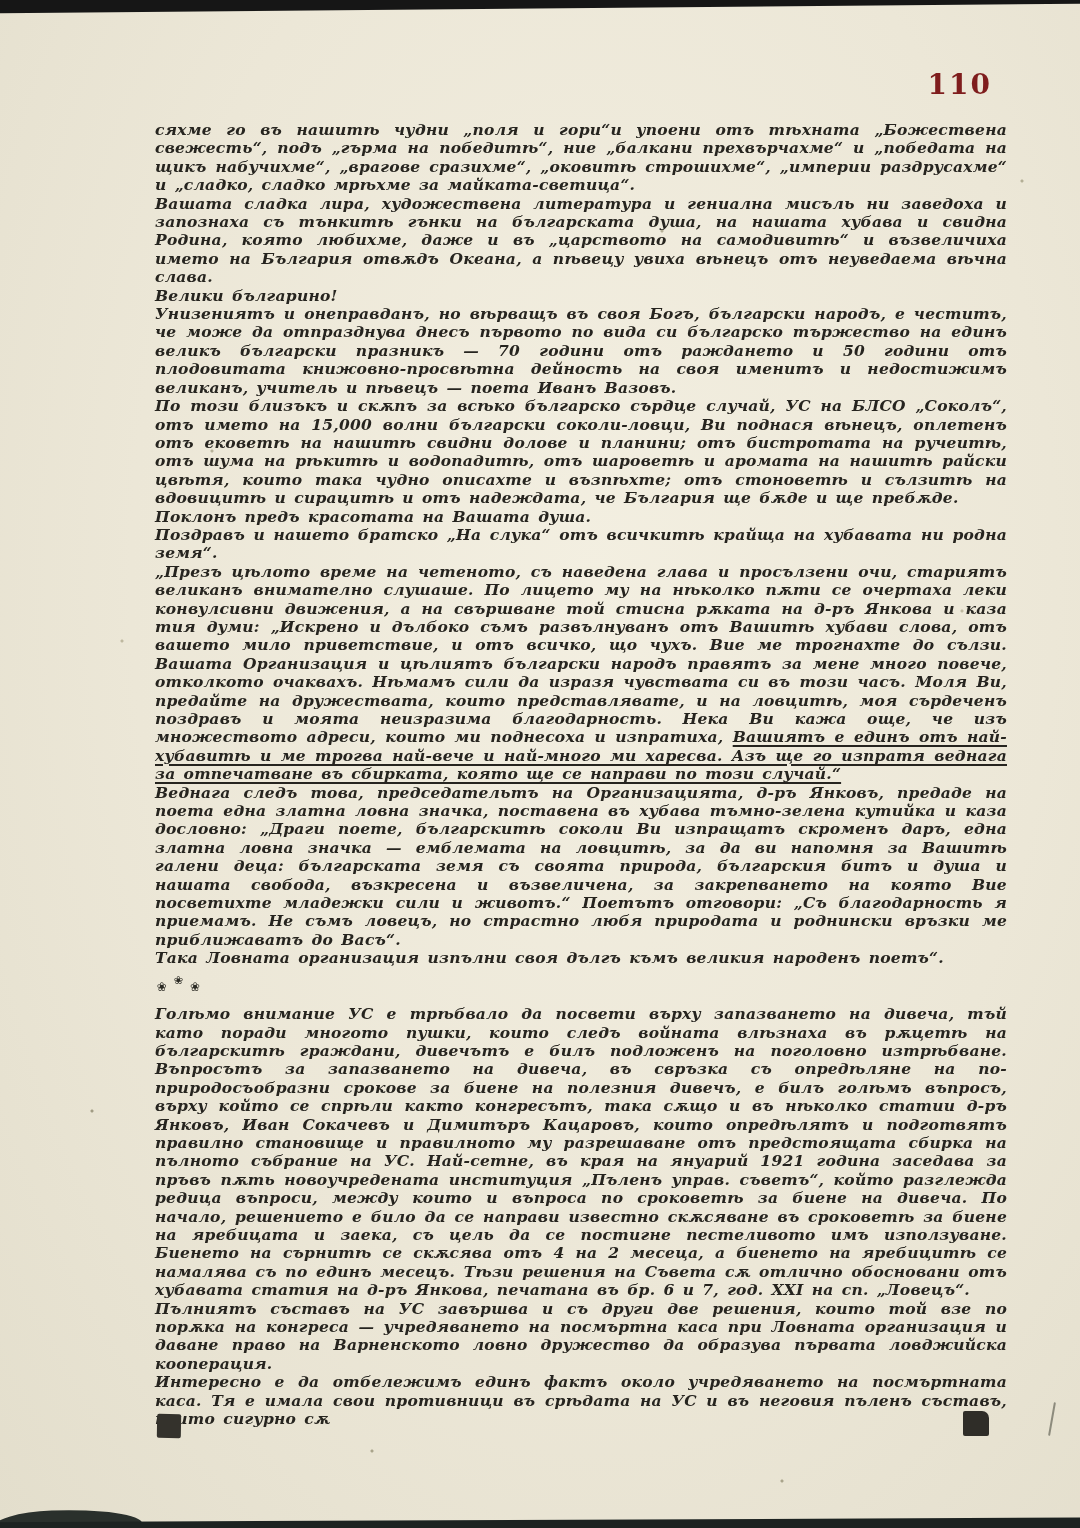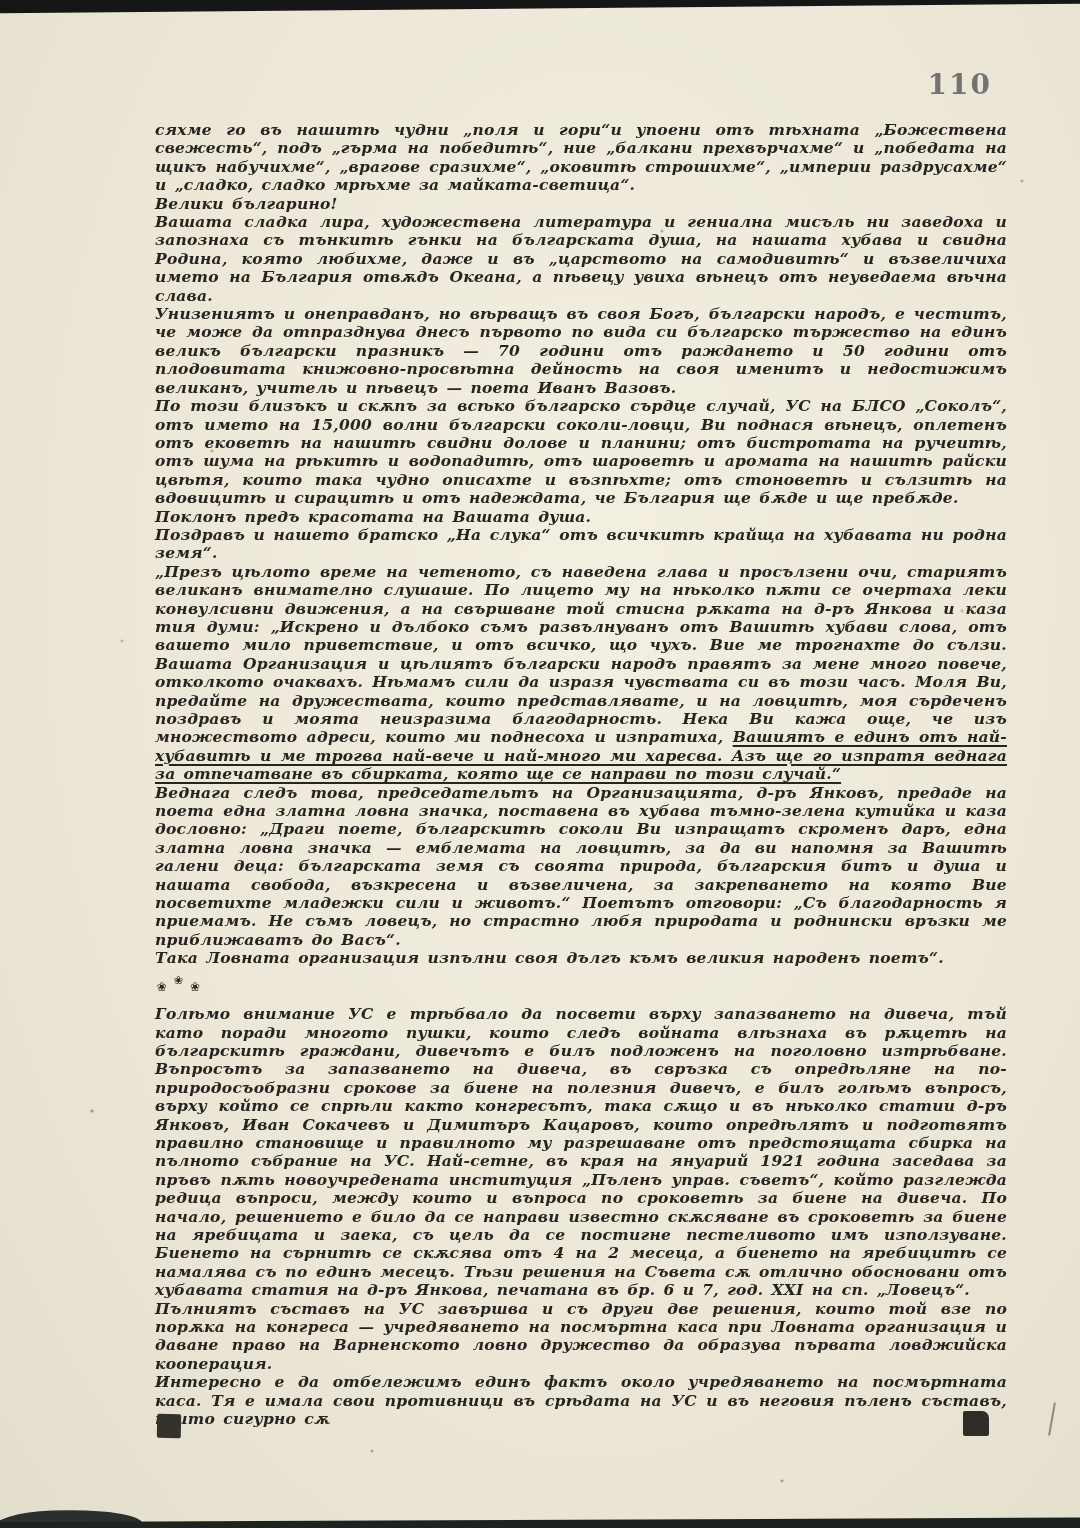--- a/index.html
+++ b/index.html
@@ -35,7 +35,7 @@
   }
   .page-number{
     position:absolute;top:68px;right:88px;
-    font-size:28px;font-weight:700;letter-spacing:2px;color:#737373;
+    font-size:28px;font-weight:700;letter-spacing:2px;color:#7f1d1d;
   }
   .text-column{
     position:absolute;left:155px;top:121px;width:852px;

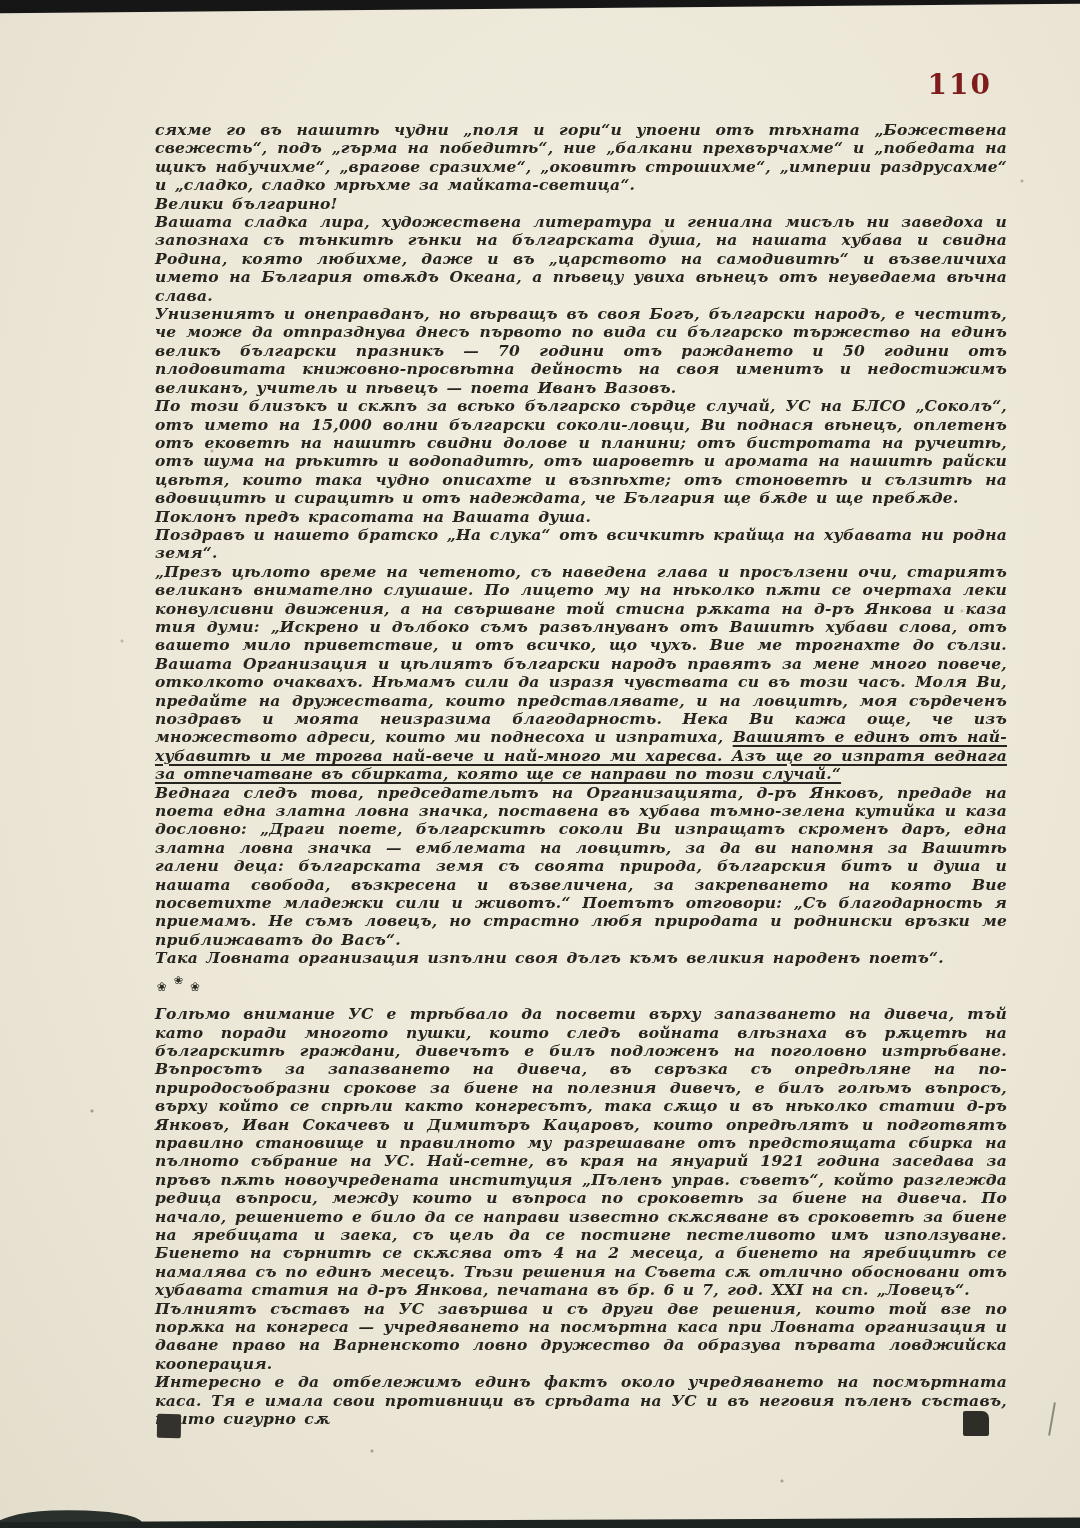--- a/index.html
+++ b/index.html
@@ -66,8 +66,8 @@
 
 <div class="text-column">
     <p class="para"><span>сяхме го въ нашитѣ чудни „поля и гори“и упоени отъ тѣхната „Божествена свежесть“, подъ „гърма на победитѣ“, ние „балкани прехвърчахме“ и „победата на щикъ набучихме“, „врагове сразихме“, „оковитѣ строшихме“, „империи раздрусахме“ и „сладко, сладко мрѣхме за майката-светица“.</span></p>
+    <p class="para"><span>Вашата сладка лира, художествена литература и гениална мисъль ни заведоха и запознаха съ тънкитѣ гънки на българската душа, на нашата хубава и свидна Родина, която любихме, даже и въ „царството на самодивитѣ“ и възвеличиха името на България отвѫдъ Океана, а пѣвецу увиха вѣнецъ отъ неуведаема вѣчна слава.</span></p>
     <p class="para"><span>Велики българино!</span></p>
-    <p class="para"><span>Вашата сладка лира, художествена литература и гениална мисъль ни заведоха и запознаха съ тънкитѣ гънки на българската душа, на нашата хубава и свидна Родина, която любихме, даже и въ „царството на самодивитѣ“ и възвеличиха името на България отвѫдъ Океана, а пѣвецу увиха вѣнецъ отъ неуведаема вѣчна слава.</span></p>
     <p class="para"><span>Унизениятъ и онеправданъ, но вѣрващъ въ своя Богъ, български народъ, е честитъ, че може да отпразднува днесъ първото по вида си българско тържество на единъ великъ български празникъ — 70 години отъ раждането и 50 години отъ плодовитата книжовно-просвѣтна дейность на своя именитъ и недостижимъ великанъ, учитель и пѣвецъ — поета Иванъ Вазовъ.</span></p>
     <p class="para"><span>По този близъкъ и скѫпъ за всѣко българско сърдце случай, УС на БЛСО „Соколъ“, отъ името на 15,000 волни български соколи-ловци, Ви поднася вѣнецъ, оплетенъ отъ ековетѣ на нашитѣ свидни долове и планини; отъ бистротата на ручеитѣ, отъ шума на рѣкитѣ и водопадитѣ, отъ шароветѣ и аромата на нашитѣ райски цвѣтя, които така чудно описахте и възпѣхте; отъ стоноветѣ и сълзитѣ на вдовицитѣ и сирацитѣ и отъ надеждата, че България ще бѫде и ще пребѫде.</span></p>
     <p class="para"><span>Поклонъ предъ красотата на Вашата душа.</span></p>

